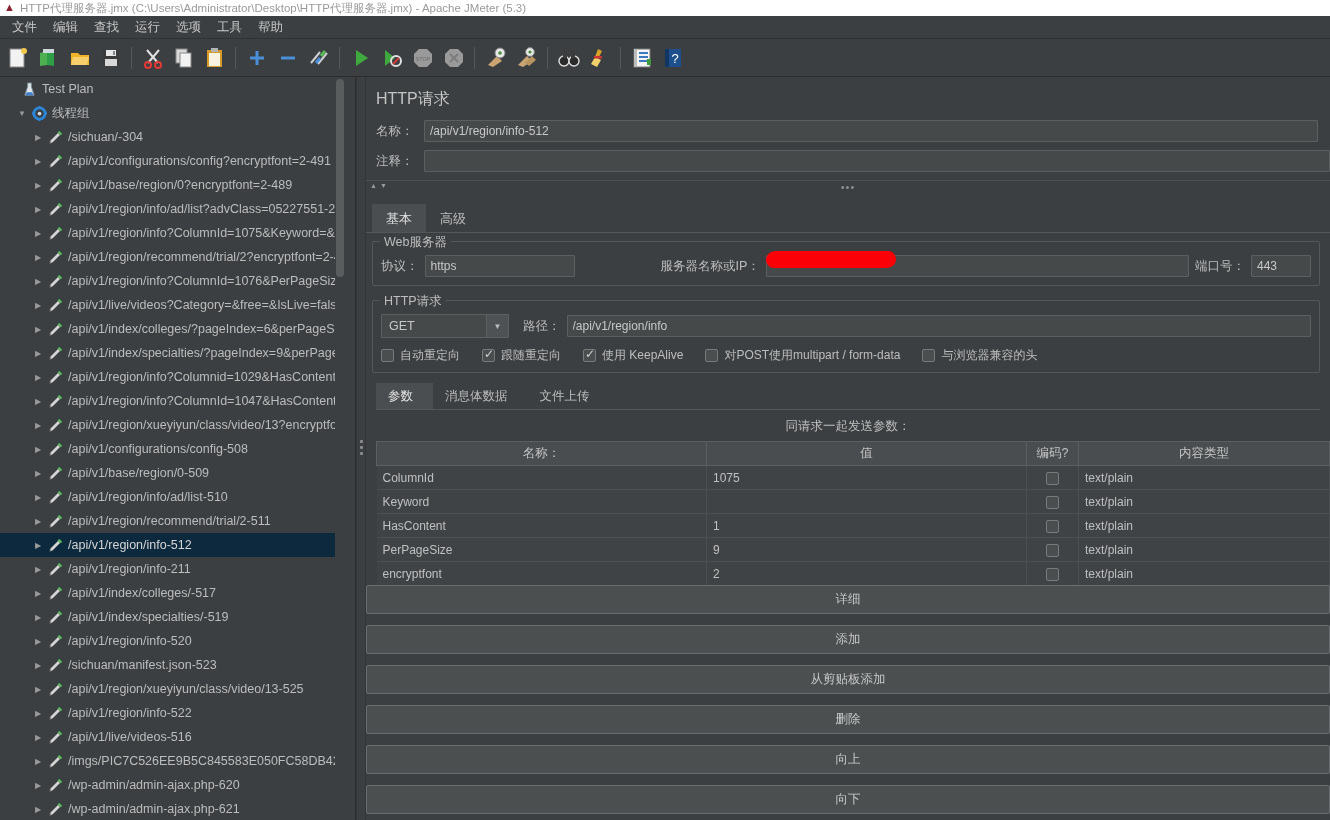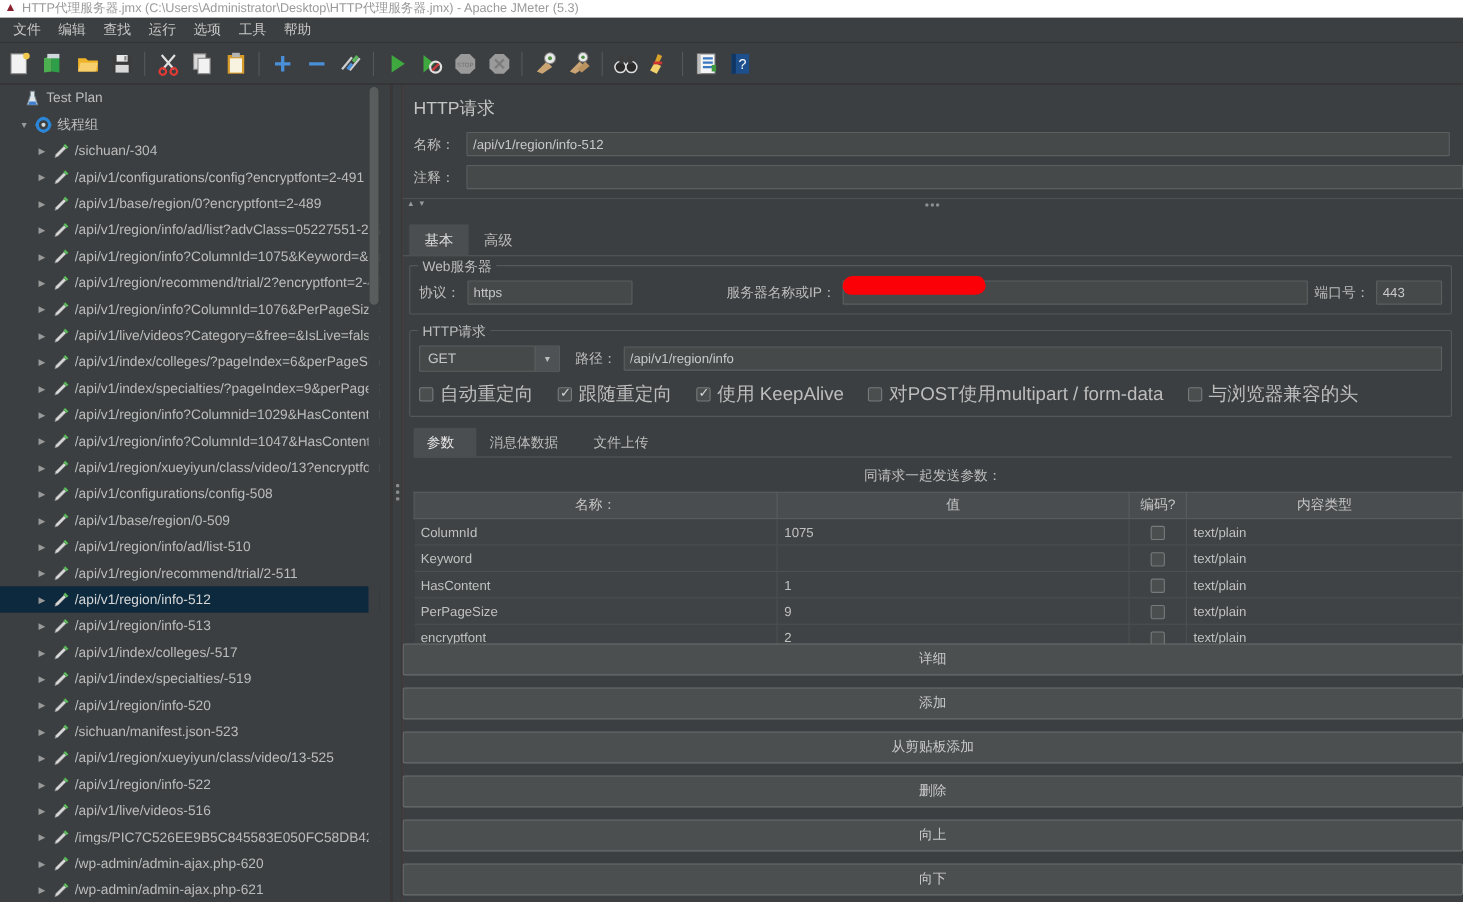--- a/index.html
+++ b/index.html
@@ -281,7 +281,7 @@
   .chk {
     display: flex; align-items: center;
     margin-right: 22px;
-    font-size: 17px; color: #bdbdbd;
+    font-size: 12px; color: #bdbdbd;
     white-space: nowrap;
     cursor: default;
   }

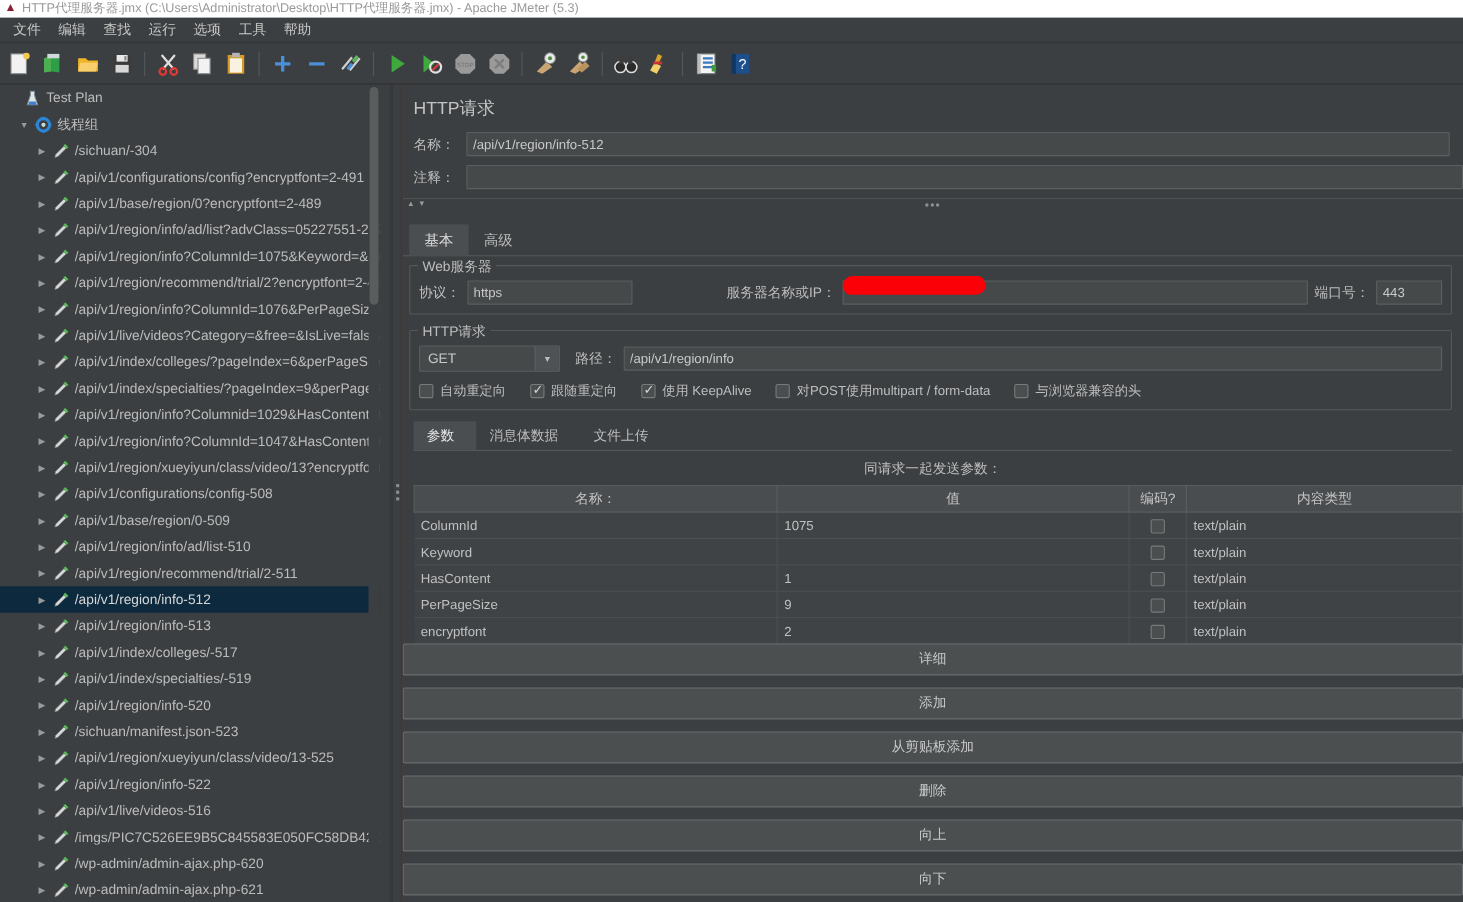--- a/index.html
+++ b/index.html
@@ -796,7 +796,7 @@
               <path d="M10.5 2.5 L13.5 5.5 L15 4 L12 1Z" fill="#62c462" stroke="#3f8f3f" stroke-width="0.6"></path>
             </svg>
           </span>
-          <span class="t-label">/api/v1/region/info-513</span>
+          <span class="t-label">/api/v1/region/info-211</span>
         </div>
         <div class="tree-row indent-2">
           <span class="twisty">▶</span>

